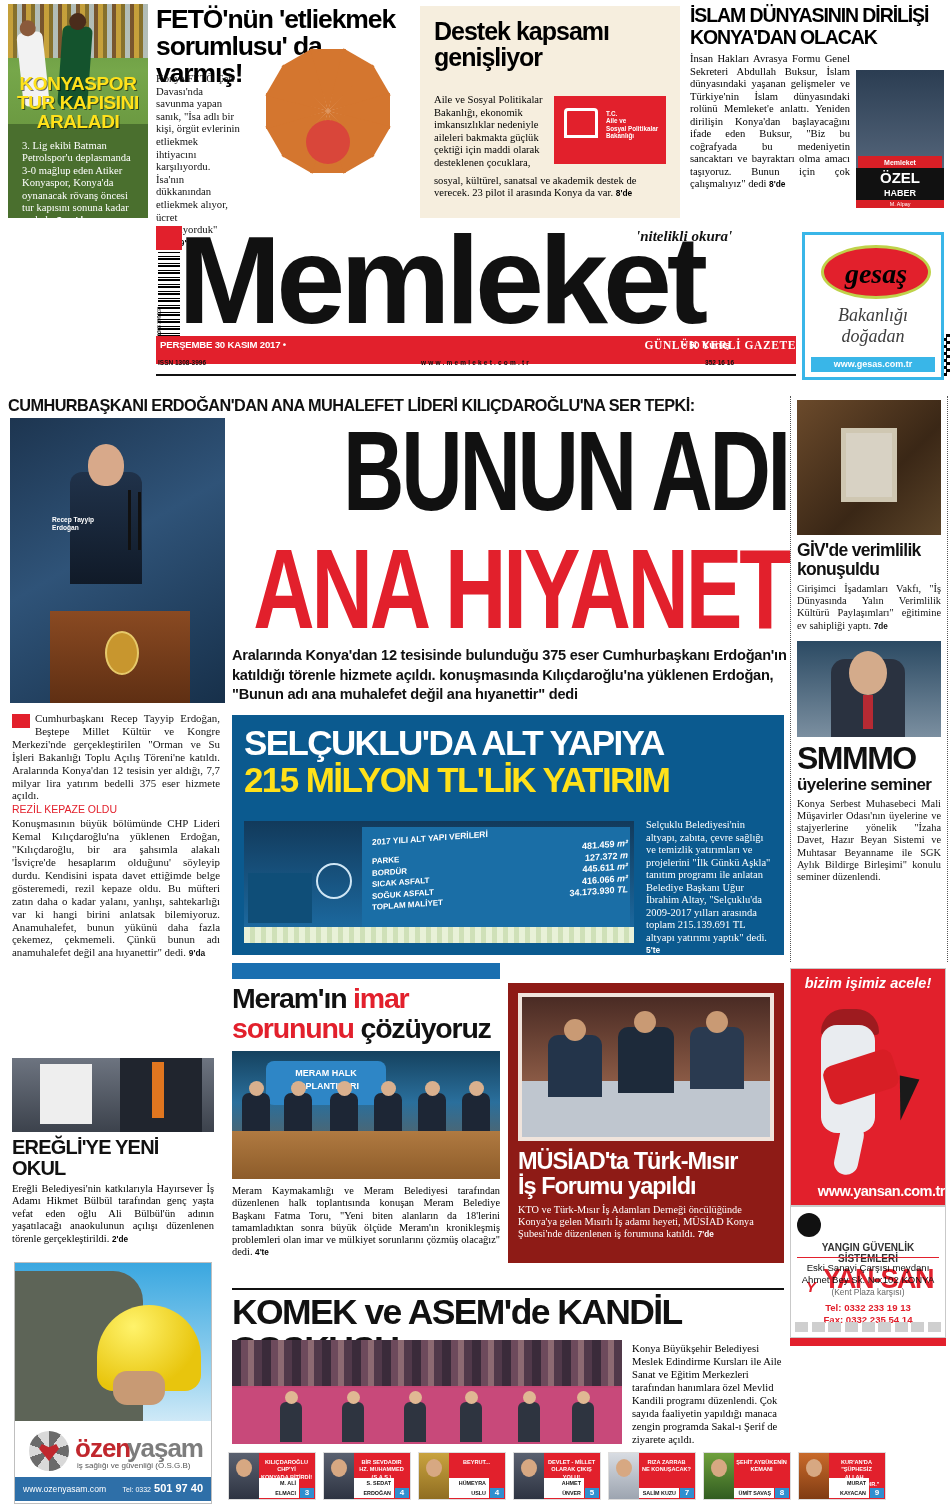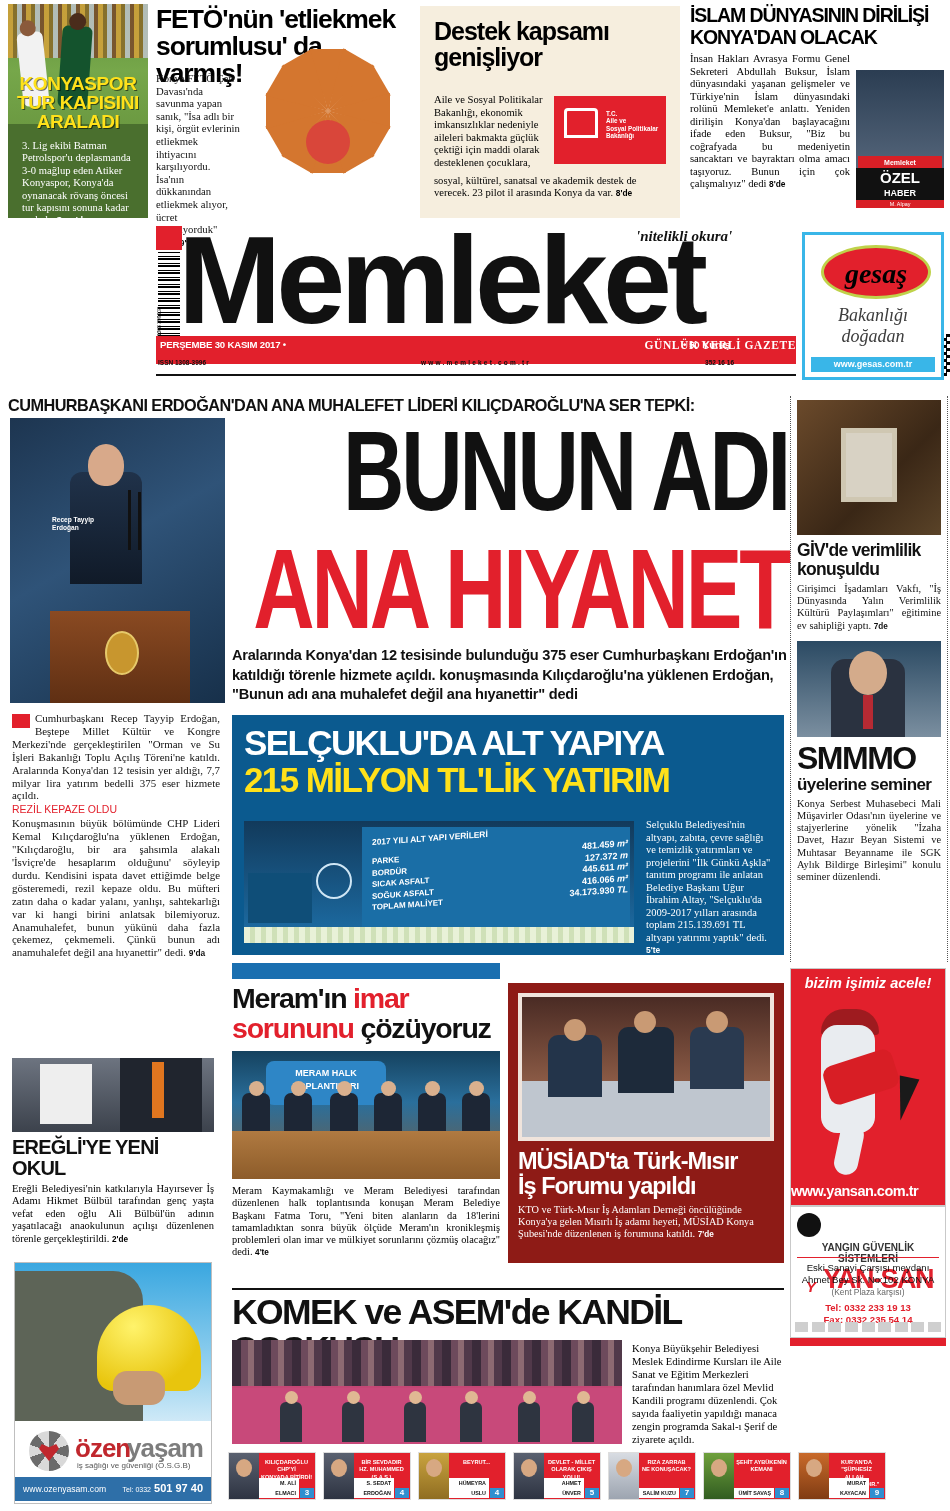--- a/index.html
+++ b/index.html
@@ -291,7 +291,7 @@
   .yansan .nozzle{position:absolute;left:104px;top:108px;width:0;height:0;
      border-left:10px solid transparent;border-right:10px solid transparent;border-top:44px solid #1a1a1a;transform:rotate(12deg);}
   .yansan .leg{position:absolute;left:46px;top:154px;width:24px;height:52px;background:#e9ecf0;border-radius:12px;transform:rotate(12deg);}
-  .yansan .web{position:absolute;left:0;right:0;bottom:6px;text-align:left;color:#fff;
+  .yansan .web{position:absolute;left:0;right:0;bottom:6px;text-align:right;color:#fff;
      font-family:"Liberation Sans",sans-serif;font-weight:bold;font-size:14.5px;letter-spacing:-.5px;}
   .yansan2 { position:absolute; left:790px; top:1206px; width:156px; height:132px;
      background:#fff; border:1px solid #c9c9c9; }

